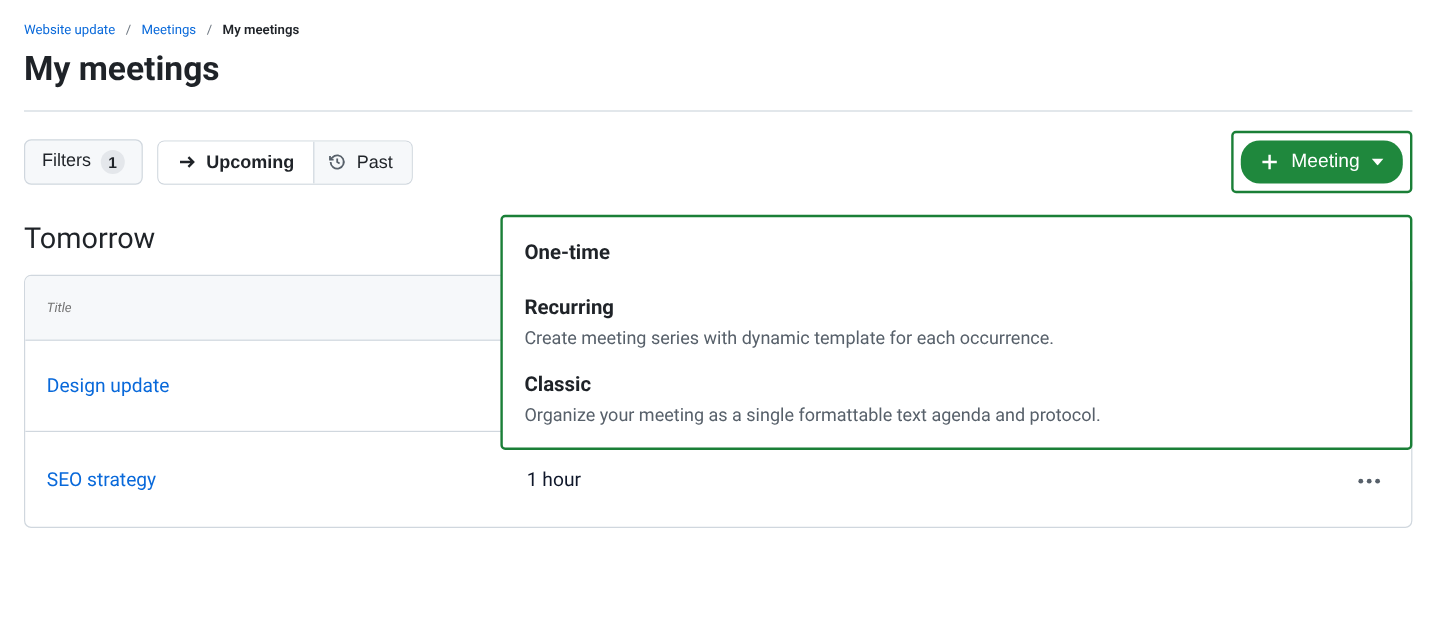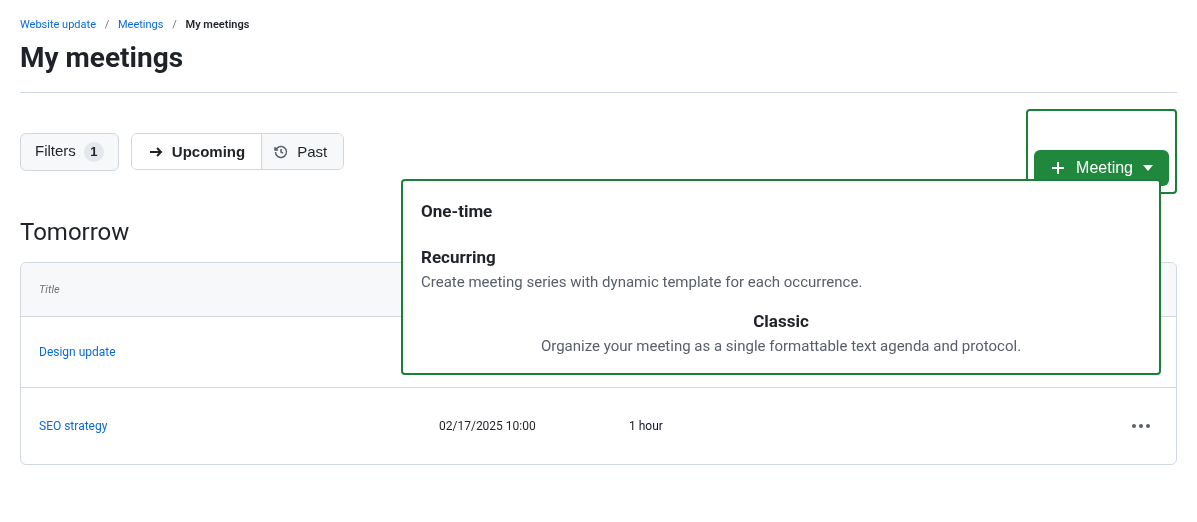--- a/index.html
+++ b/index.html
@@ -50,8 +50,8 @@
     .meeting-btn-wrap { padding: 6px; display:inline-block; }
     .meeting-btn {
       display: inline-flex; align-items: center; gap: 10px;
-      background: #1f883d; color: #fff; border: none; border-radius: 6px;
-      padding: 9px 16px; font-size: 16px; font-weight: 500; cursor: pointer; margin-top: 33px;
+      background: #1f883d; color: #fff; border: none; border-radius: 16px;
+      padding: 9px 16px; font-size: 16px; font-weight: 500; cursor: pointer;
     }
     .meeting-btn .plus { width: 16px; height: 16px; }
     .meeting-btn .caret { width: 10px; height: 6px; }

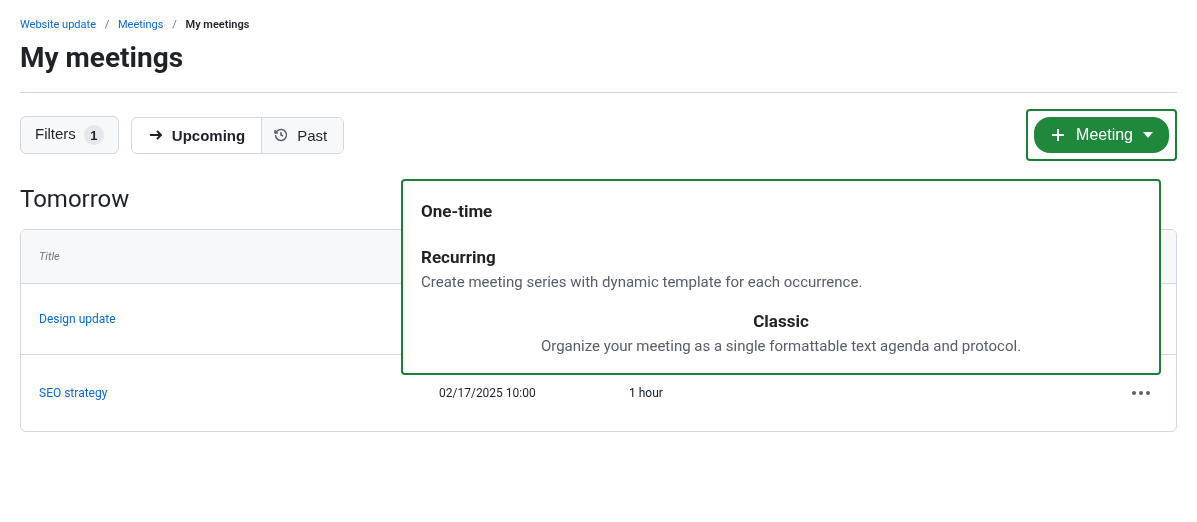--- a/index.html
+++ b/index.html
@@ -57,7 +57,7 @@
     .meeting-btn .caret { width: 10px; height: 6px; }
 
     .dropdown {
-      position: absolute; right: 16px; top: 70px;
+      position: absolute; right: 0; top: 70px;
       width: 760px; background: #fff;
       padding: 14px 18px;
     }

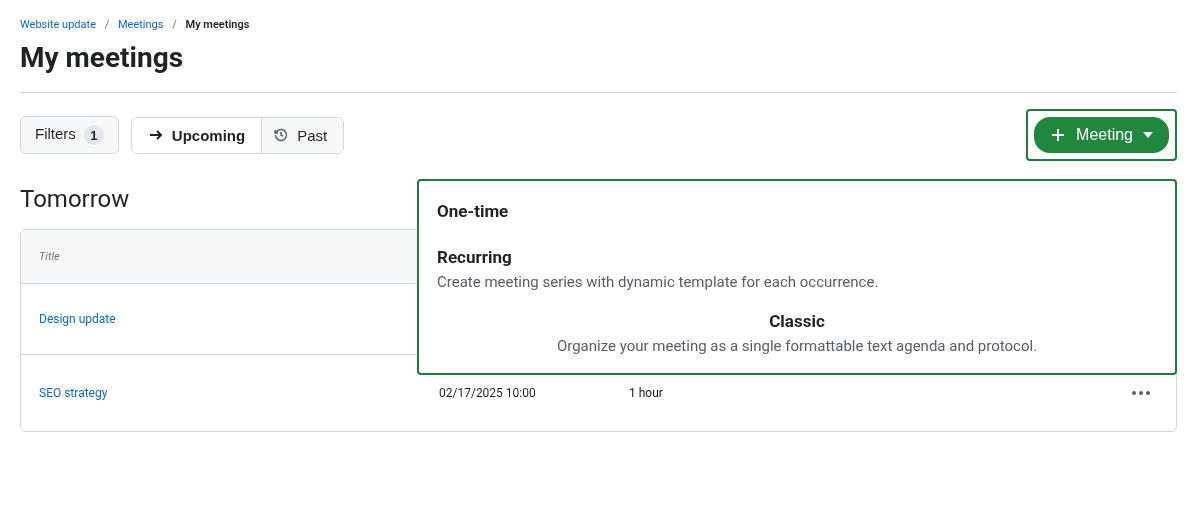--- a/index.html
+++ b/index.html
@@ -73,7 +73,7 @@
     .mt-header .cell { padding: 20px 18px; font-size: 11px; color: #737373; font-style: italic; }
     .mt-row { display: flex; align-items: center; border-bottom: 1px solid #d0d7de; }
     .mt-row:last-child { border-bottom: none; }
-    .mt-row .cell { padding: 28px 18px; font-size: 12px; }
+    .mt-row .cell { padding: 28px 18px; font-size: 16px; }
     .col-title { flex: 0 0 400px; }
     .col-date { flex: 0 0 190px; color:#1f2328; }
     .col-dur { flex: 1; color:#0f172a; }

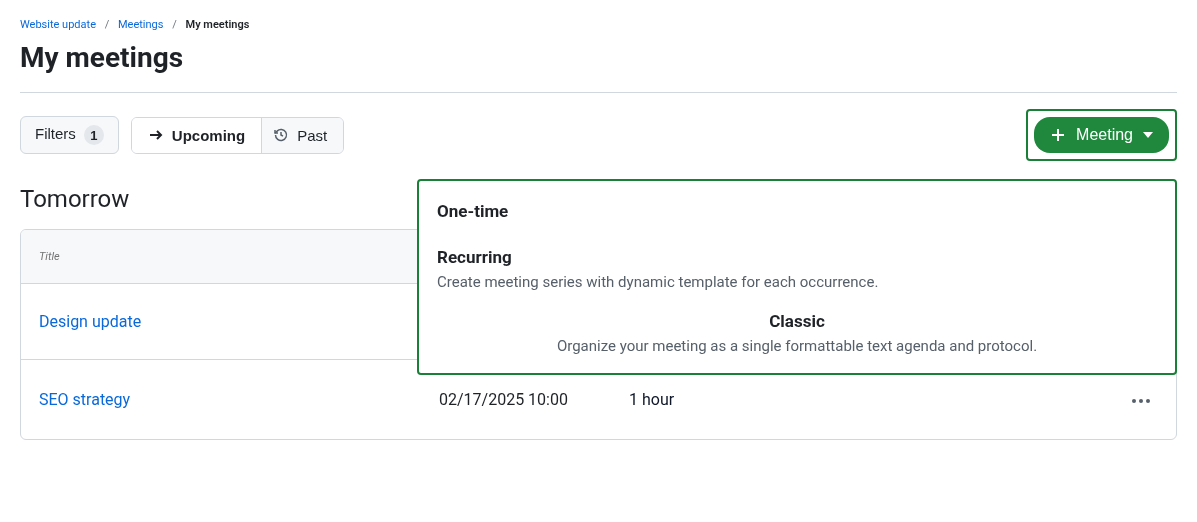--- a/index.html
+++ b/index.html
@@ -62,7 +62,7 @@
       padding: 14px 18px;
     }
     .dropdown-item { padding: 6px 0 14px 0; cursor: pointer; }
-    .dropdown-item:last-child { padding-bottom: 4px; text-align: center; }
+    .dropdown-item:last-child { padding-bottom: 4px; }
     .dropdown-item .dd-title { font-weight: 700; font-size: 17px; margin-bottom: 6px; }
     .dropdown-item .dd-desc { color: #57606a; font-size: 15px; }
 

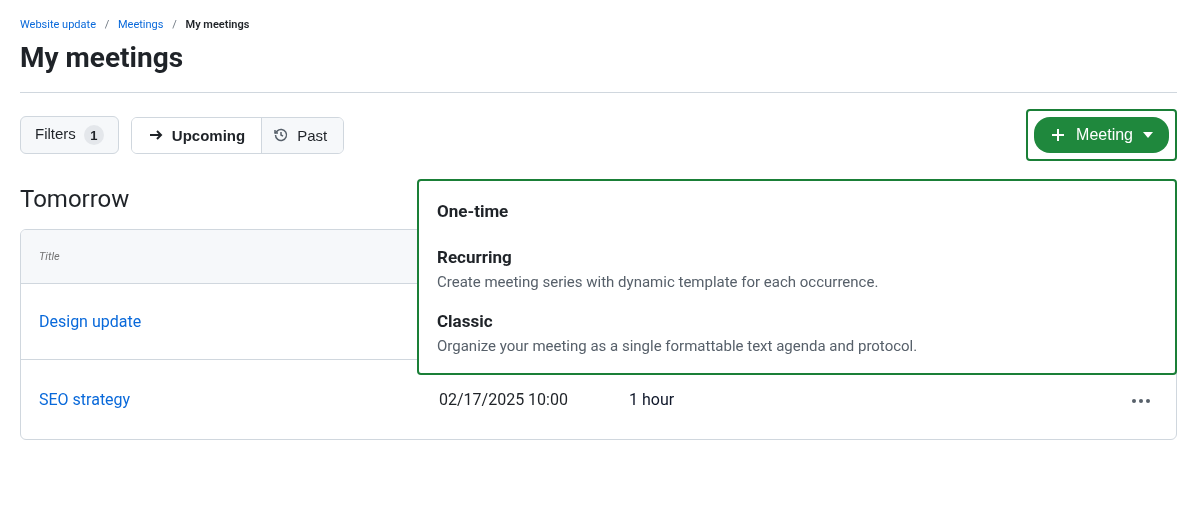--- a/index.html
+++ b/index.html
@@ -175,7 +175,6 @@
     <div class="cell col-title">
       <a href="#">SEO strategy</a>
     </div>
-    <div class="cell col-date">02/17/2025 10:00</div>
     <div class="cell col-dur">1 hour</div>
     <div class="cell col-act">
       <span class="dots">

